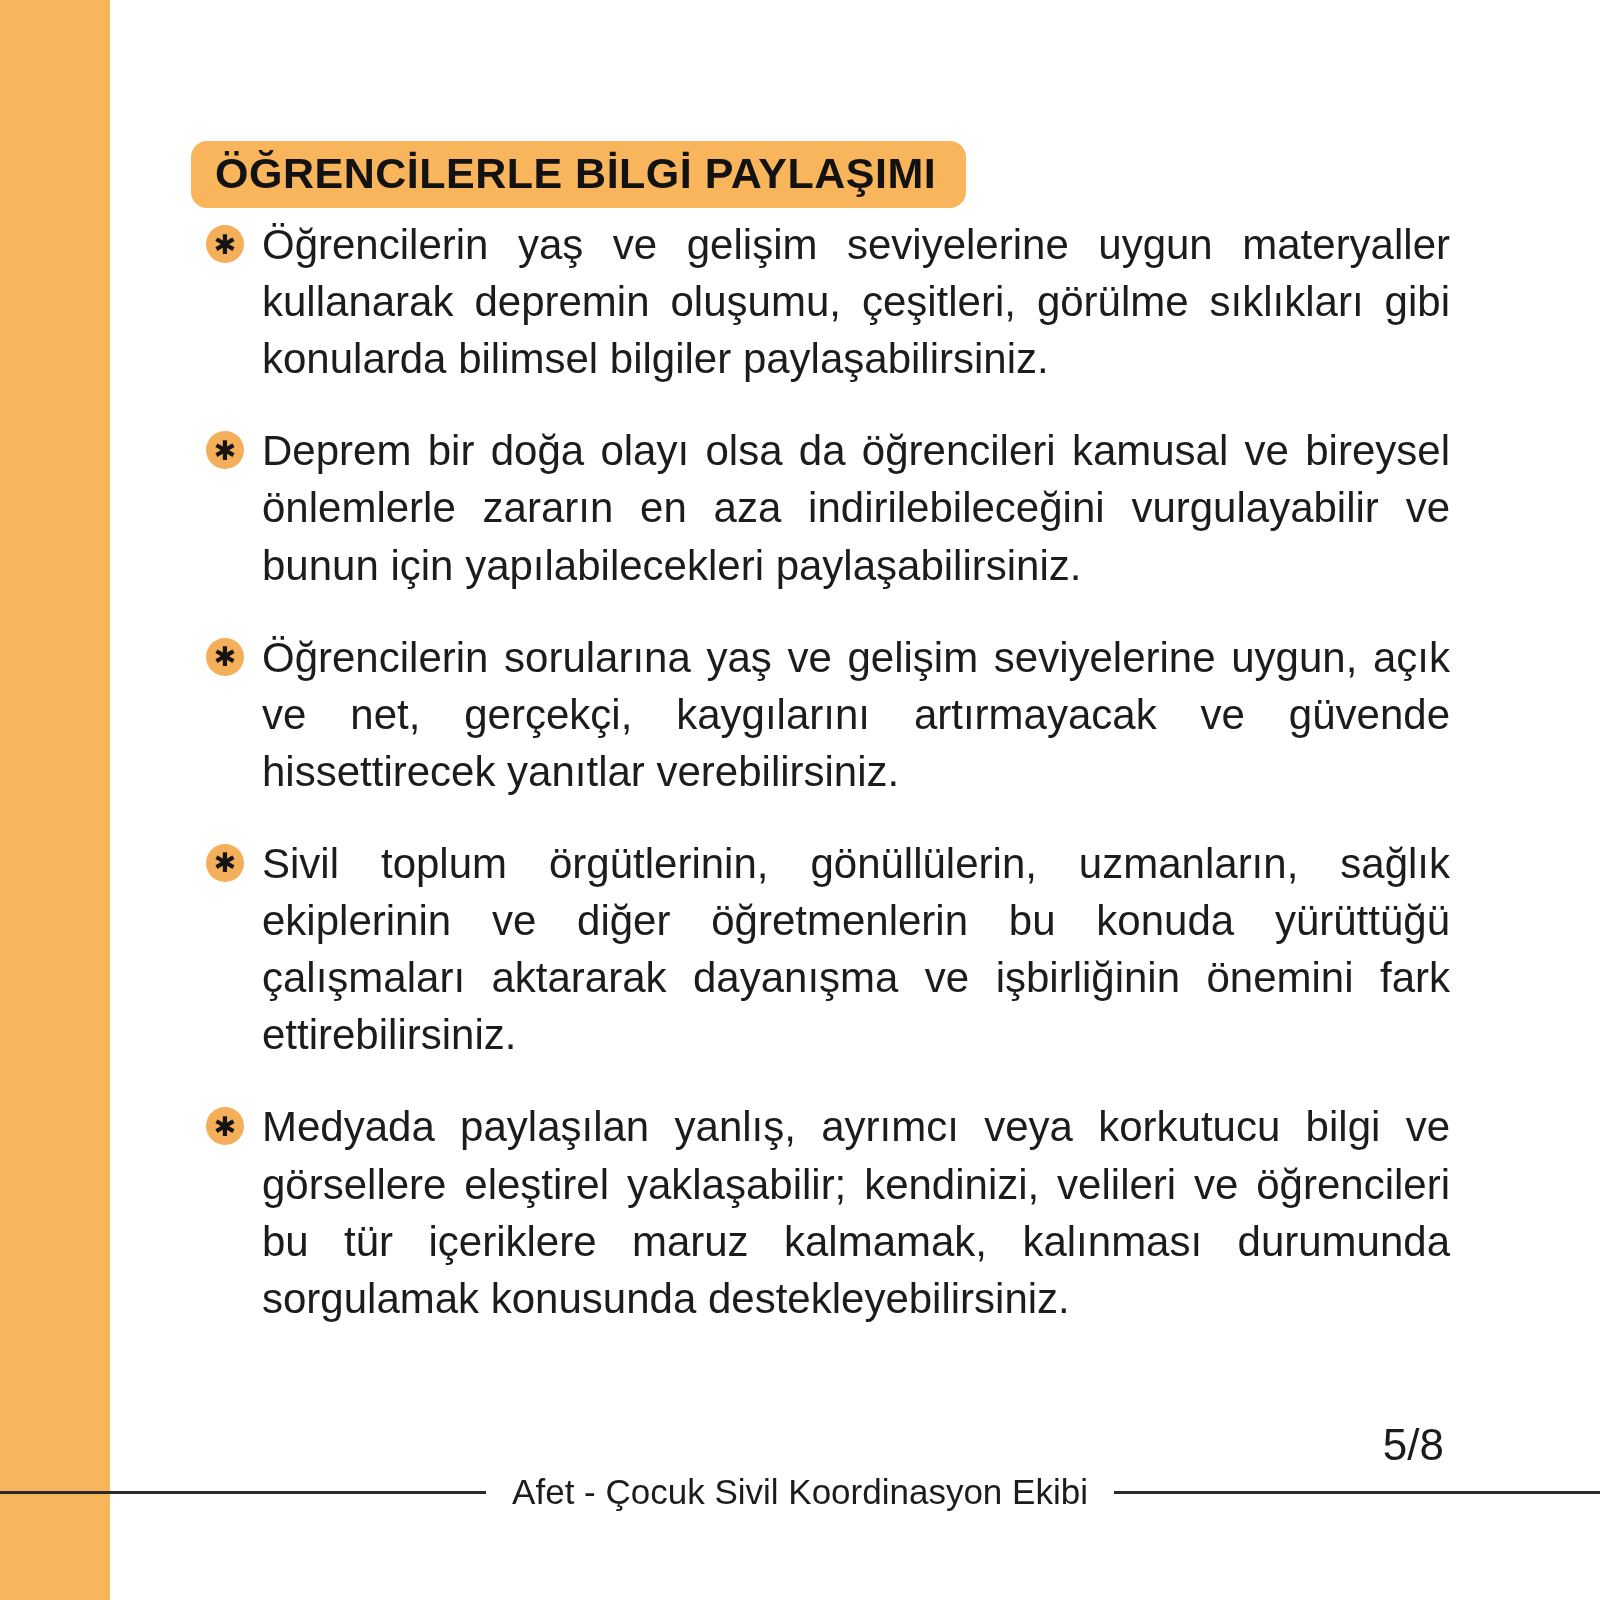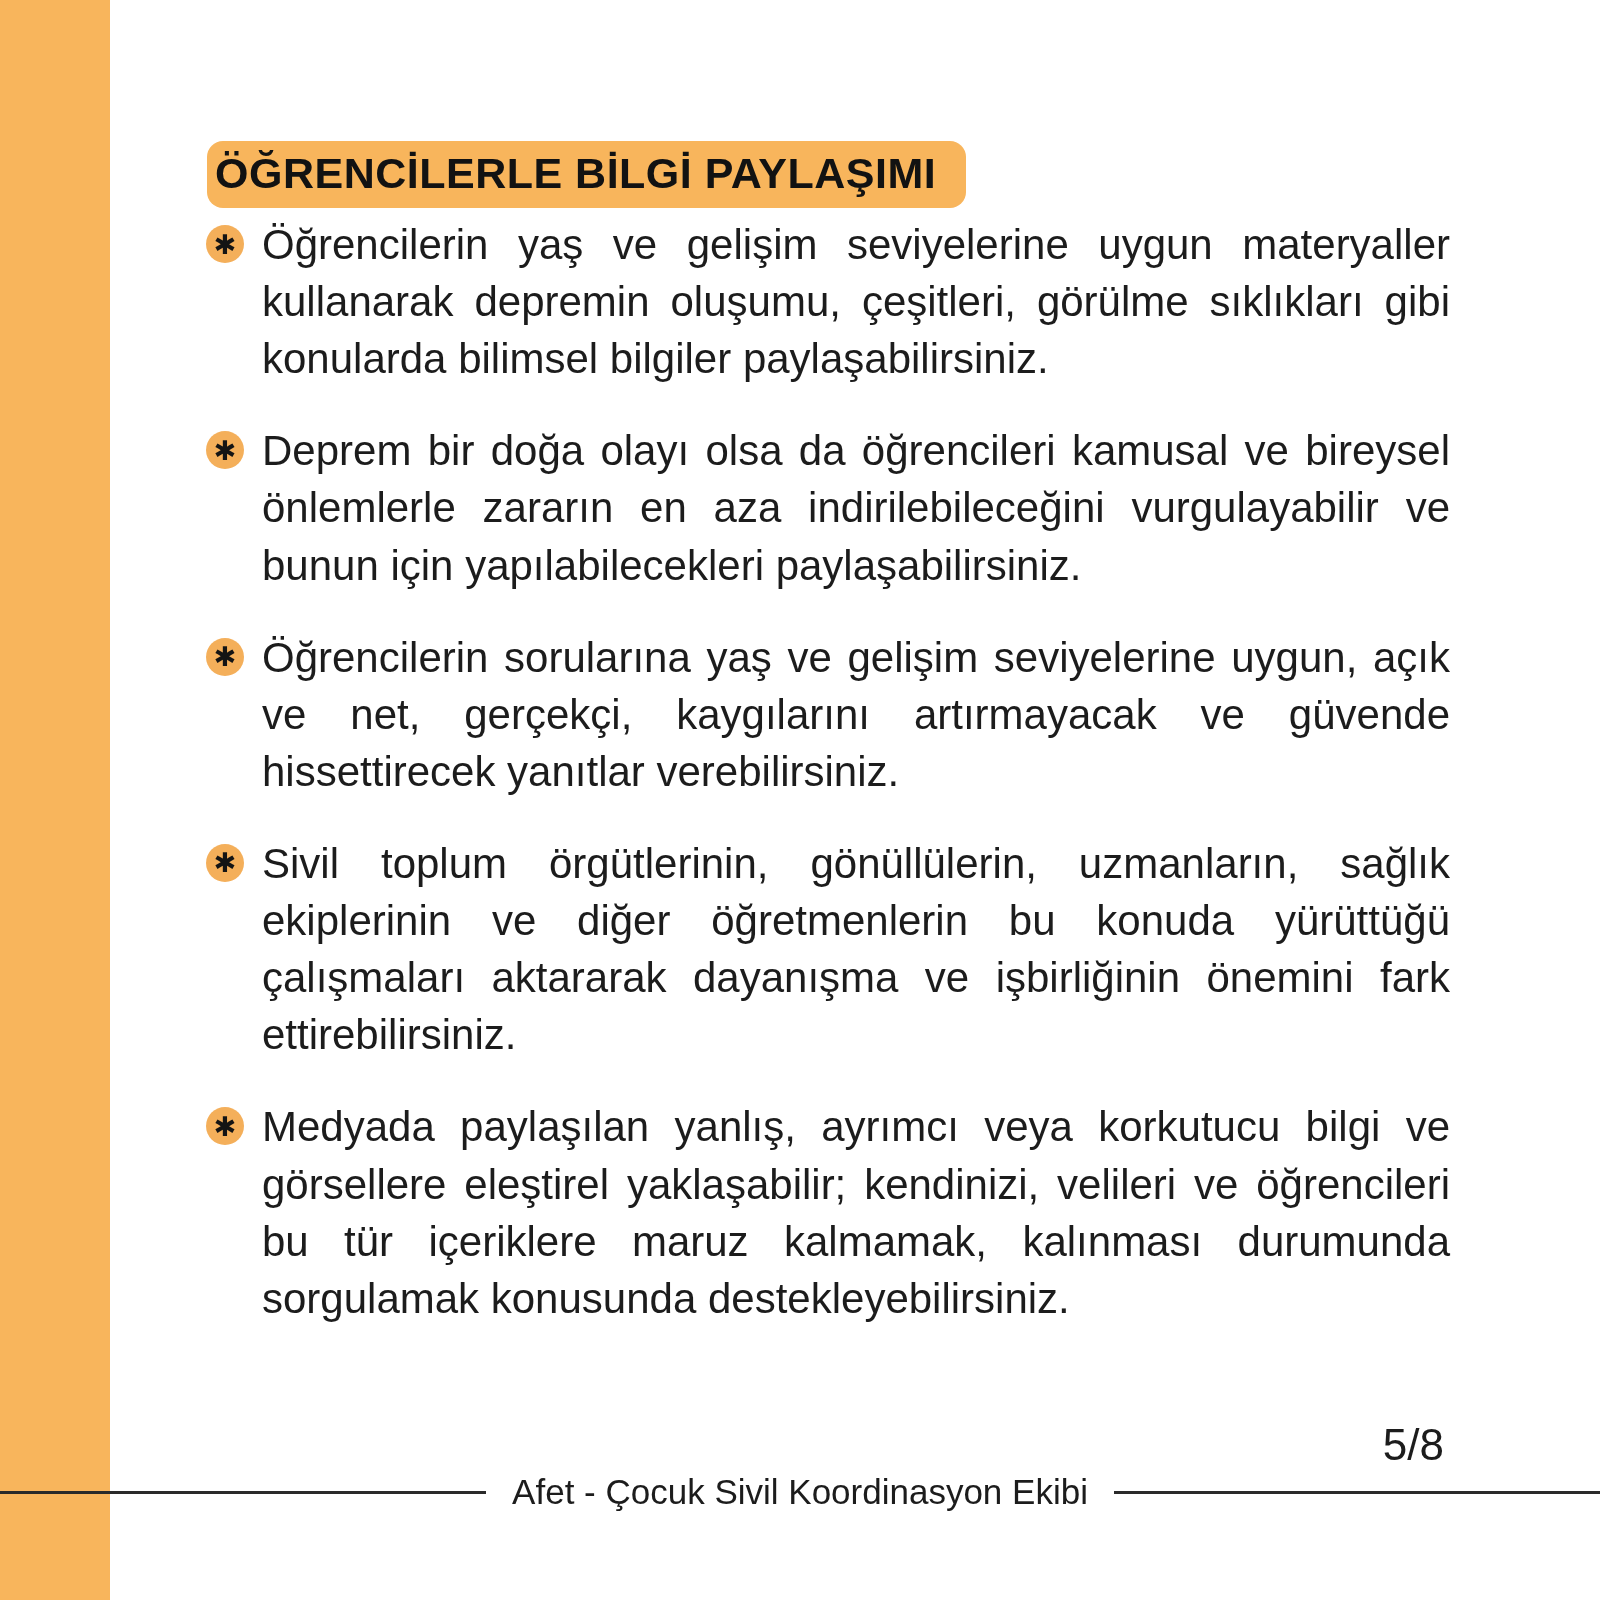--- a/index.html
+++ b/index.html
@@ -27,13 +27,12 @@
     left: 191px; top: 112px;
     background: #F8B55C;
     border-radius: 16px;
-    padding: 8px 30px 10px 8px;
+    padding: 8px 30px 10px 24px;
     font-size: 43px;
     font-weight: bold;
     letter-spacing: 0.5px;
     color: #121212;
     white-space: nowrap;
-    margin-left: 16px;
   }
 
   

